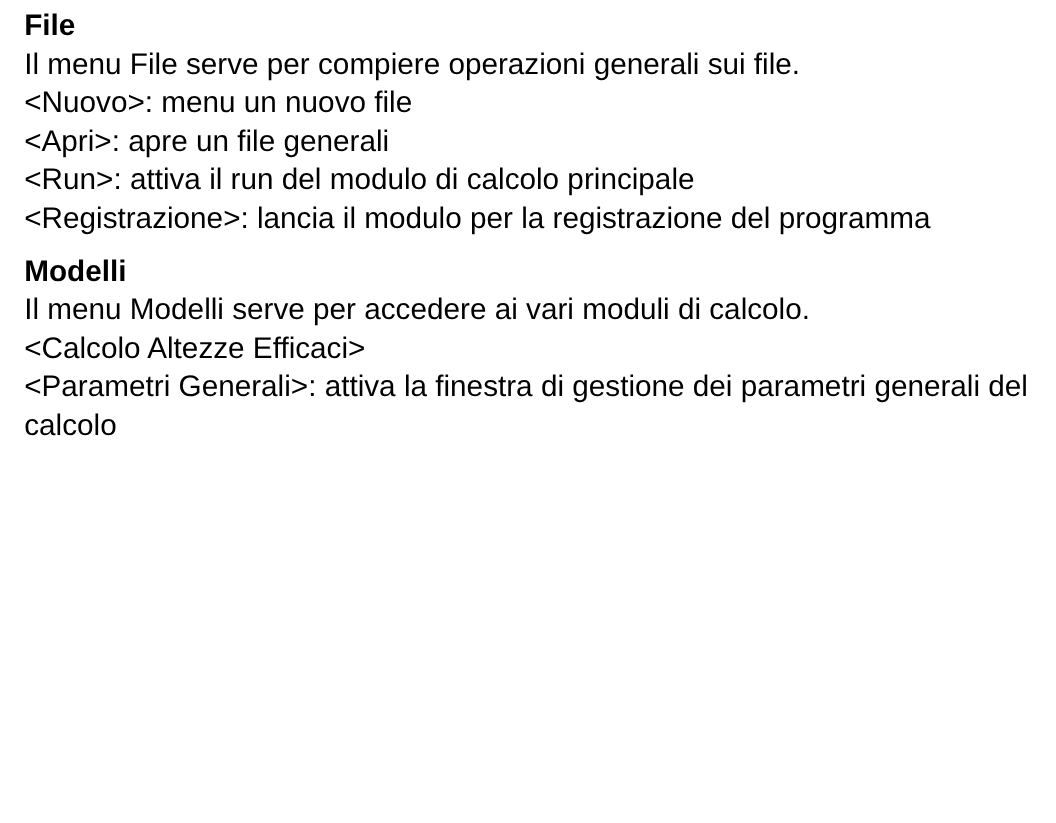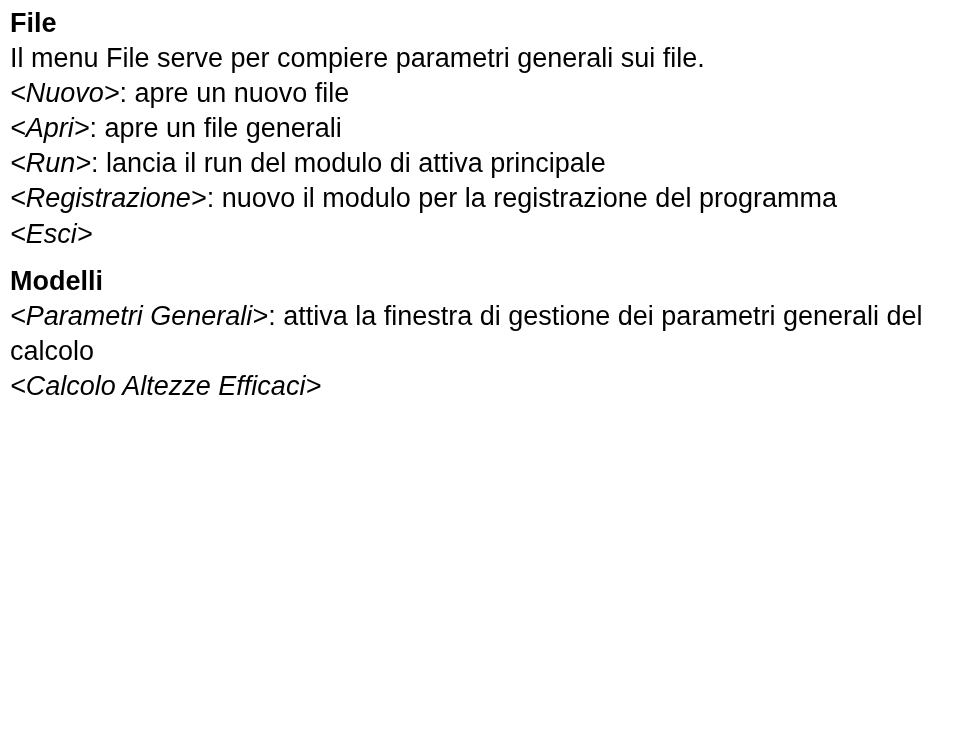--- a/index.html
+++ b/index.html
@@ -15,6 +15,7 @@
   }
   .page {
     padding: 6px 10px 10px 10px;
+    margin-left: 12px;
   }
   .bold {
     font-weight: bold;

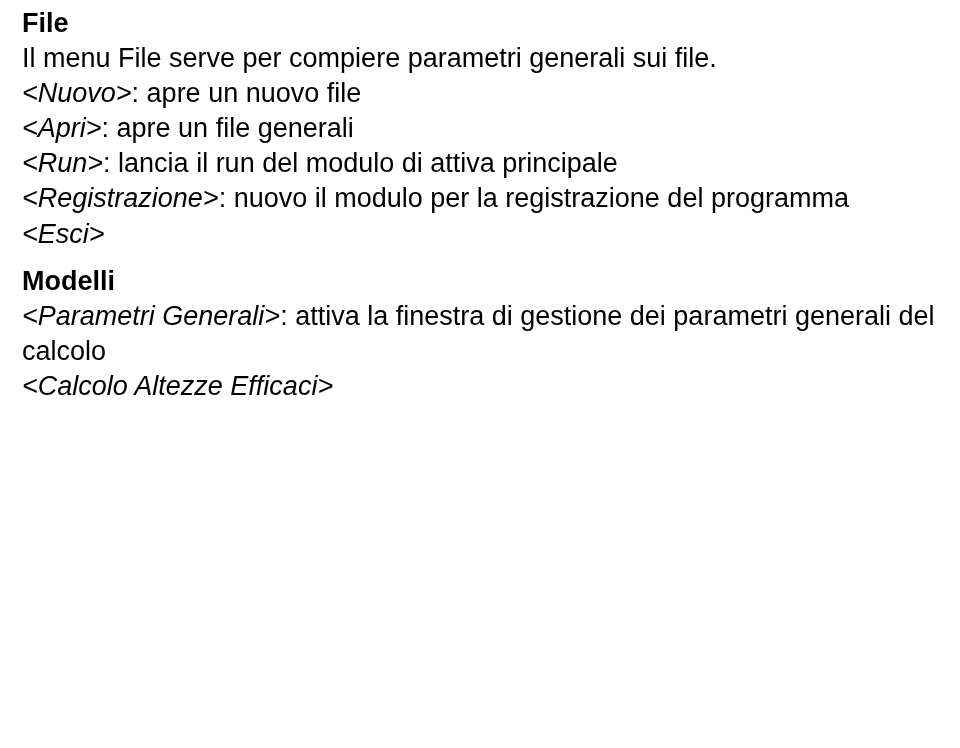--- a/index.html
+++ b/index.html
@@ -38,7 +38,7 @@
 
   <div class="block bold">File</div>
 
-  <div class="block">Il menu File serve per compiere parametri generali sui file.</div>
+  <div class="block">Il menu File serve per compiere operazioni generali sui file.</div>
 
   <div class="block">
     <span class="italic">&lt;Nuovo&gt;</span><span>: apre un nuovo file</span>

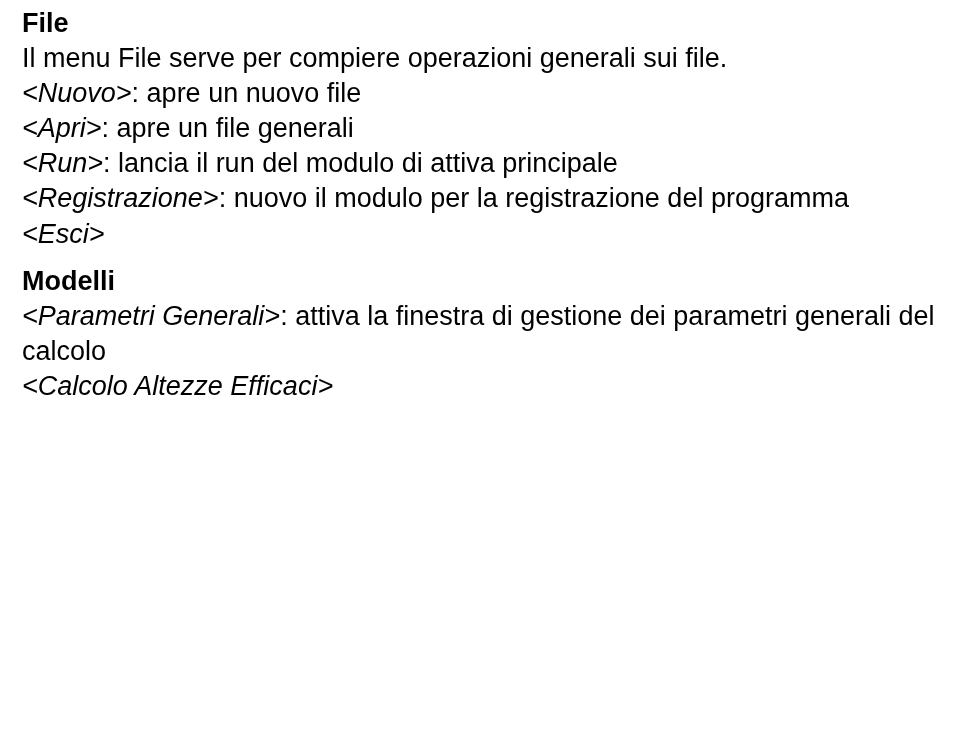--- a/index.html
+++ b/index.html
@@ -22,7 +22,6 @@
     font-style: normal;
   }
   .italic {
-    font-style: italic;
   }
   .block {
     margin: 0;

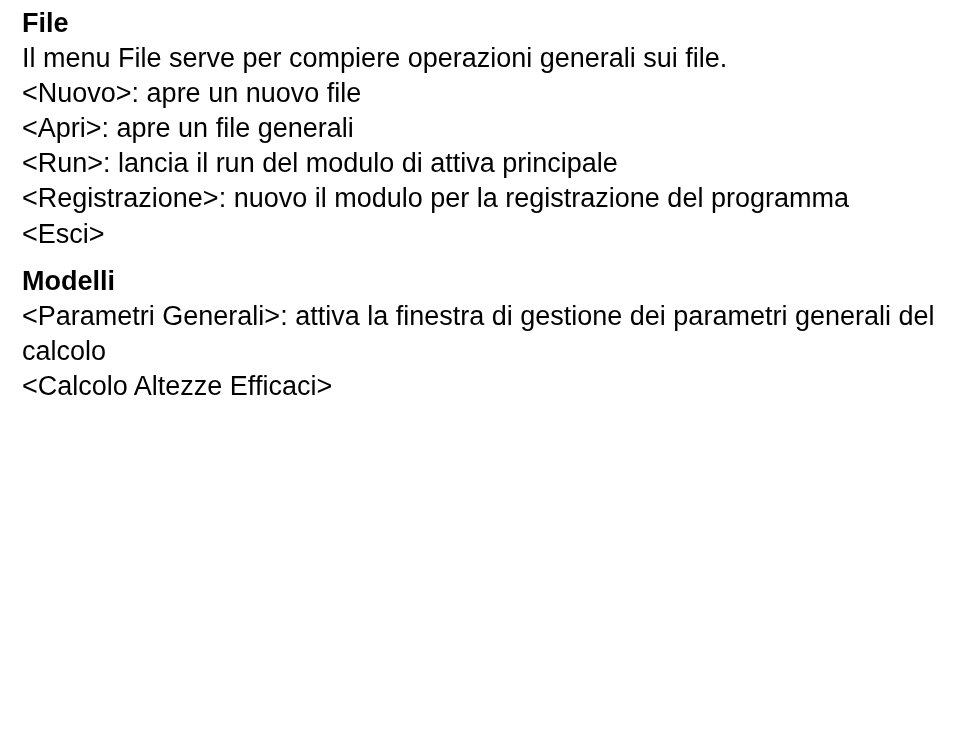--- a/index.html
+++ b/index.html
@@ -40,7 +40,7 @@
   <div class="block">Il menu File serve per compiere operazioni generali sui file.</div>
 
   <div class="block">
-    <span class="italic">&lt;Nuovo&gt;</span><span>: apre un nuovo file</span>
+    <span class="italic">&lt;Nuovo&gt;</span><span>: menu un nuovo file</span>
   </div>
 
   <div class="block">

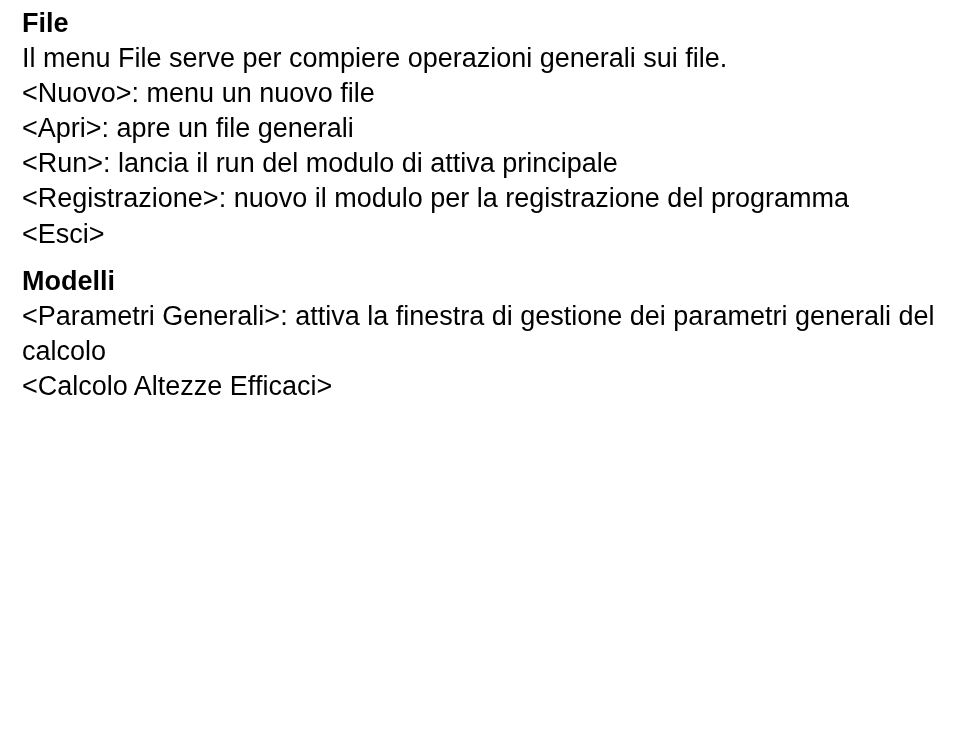--- a/index.html
+++ b/index.html
@@ -50,7 +50,7 @@
 
 
   <div class="block">
-    <span class="italic">&lt;Run&gt;</span><span>: lancia il run del modulo di attiva principale</span>
+    <span class="italic">&lt;Run&gt;</span><span>: attiva il run del modulo di calcolo principale</span>
   </div>
 
   <div class="block">

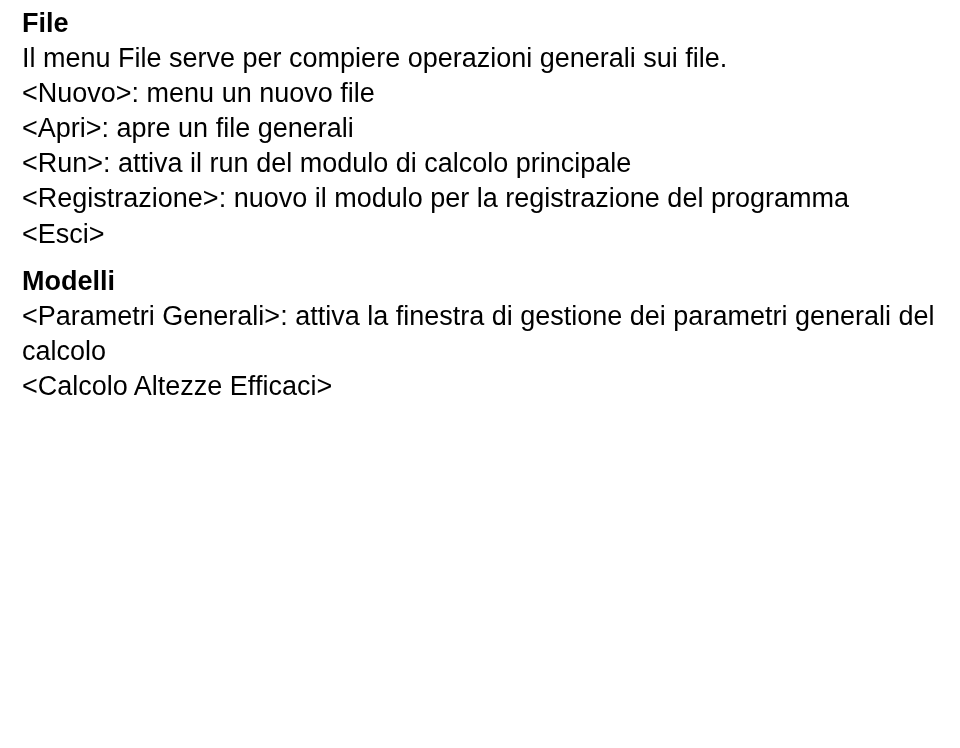--- a/index.html
+++ b/index.html
@@ -54,7 +54,7 @@
   </div>
 
   <div class="block">
-    <span class="italic">&lt;Registrazione&gt;</span><span>: nuovo il modulo per la registrazione del programma</span>
+    <span class="italic">&lt;Registrazione&gt;</span><span>: lancia il modulo per la registrazione del programma</span>
   </div>
 
   <div class="block italic">&lt;Esci&gt;</div>

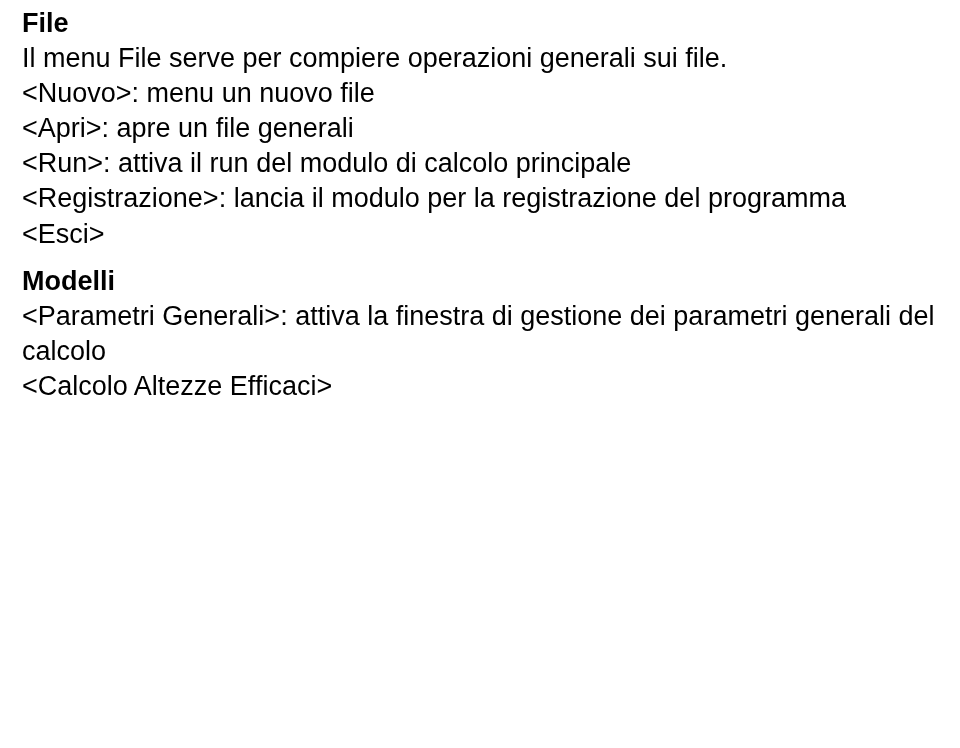--- a/index.html
+++ b/index.html
@@ -57,7 +57,6 @@
     <span class="italic">&lt;Registrazione&gt;</span><span>: lancia il modulo per la registrazione del programma</span>
   </div>
 
-  <div class="block italic">&lt;Esci&gt;</div>
 
   <div class="section-spacer"></div>
 

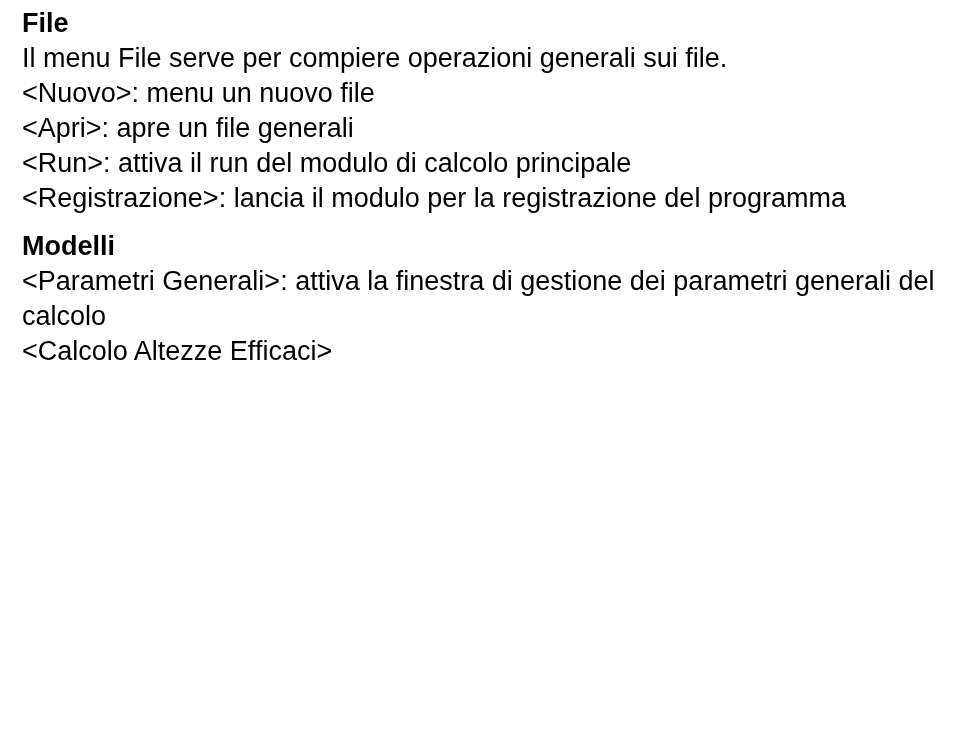--- a/index.html
+++ b/index.html
@@ -62,6 +62,7 @@
 
   <div class="block bold">Modelli</div>
 
+  <div class="block">Il menu Modelli serve per accedere ai vari moduli di calcolo.</div>
 
 
 

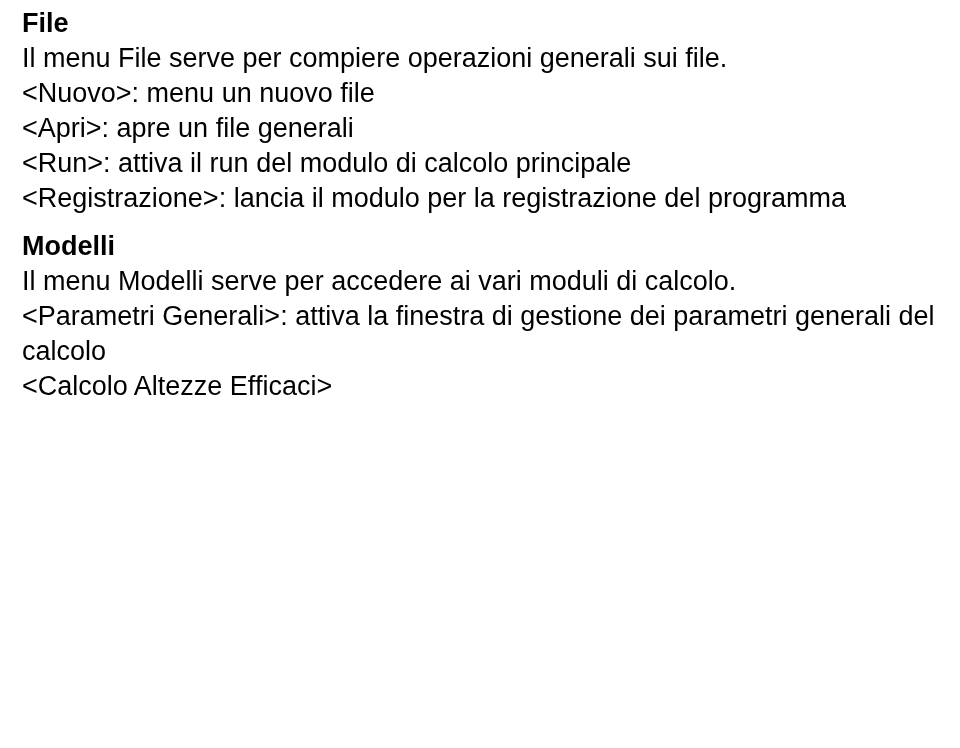--- a/index.html
+++ b/index.html
@@ -66,12 +66,12 @@
 
 
 
+  <div class="block italic">&lt;Calcolo Altezze Efficaci&gt;</div>
+
   <div class="block">
     <span class="italic">&lt;Parametri Generali&gt;</span><span>: attiva la finestra di gestione dei parametri generali del calcolo</span>
   </div>
 
-  <div class="block italic">&lt;Calcolo Altezze Efficaci&gt;</div>
-
 </div>
 
 </body></html>

